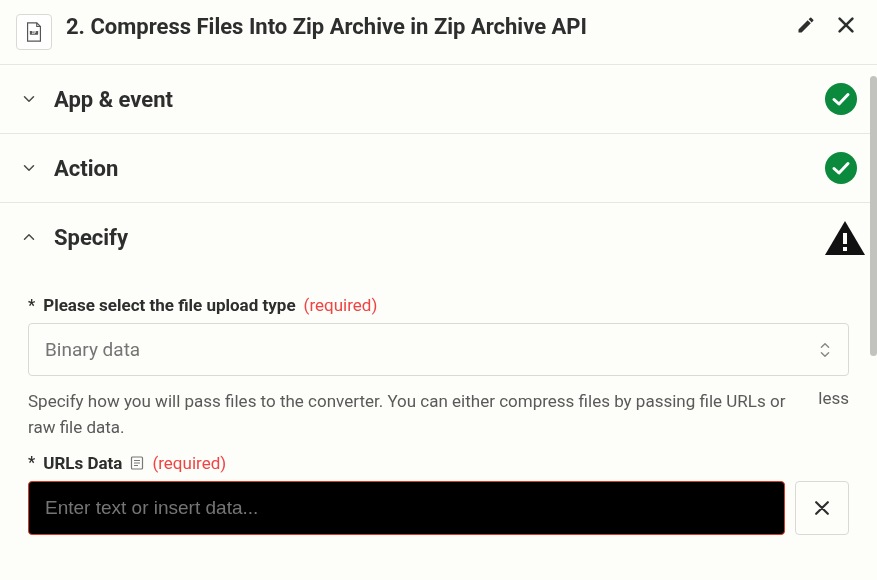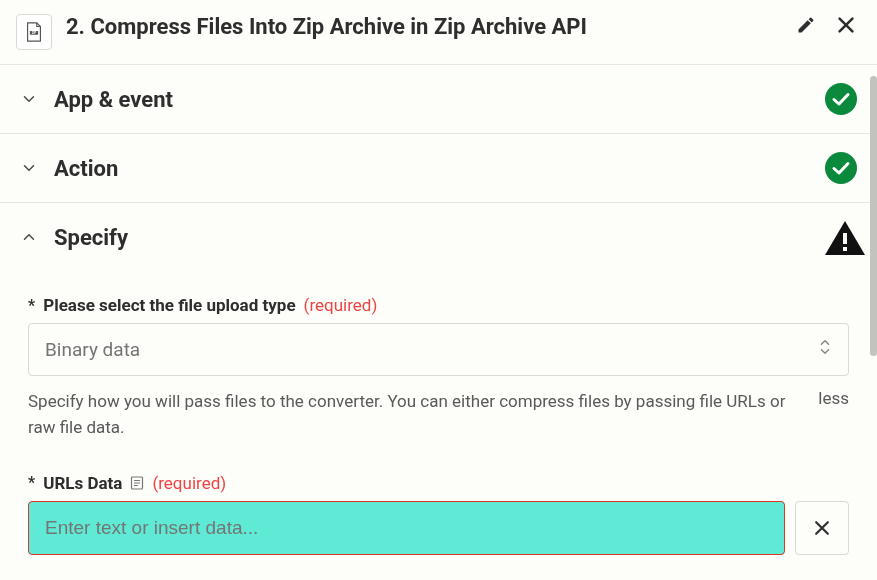--- a/index.html
+++ b/index.html
@@ -115,6 +115,7 @@
       font-size: 19px;
       color: #757575;
       display: flex;
+      align-items: center;
       justify-content: space-between;
       cursor: pointer;
       background: #fdfdf9;

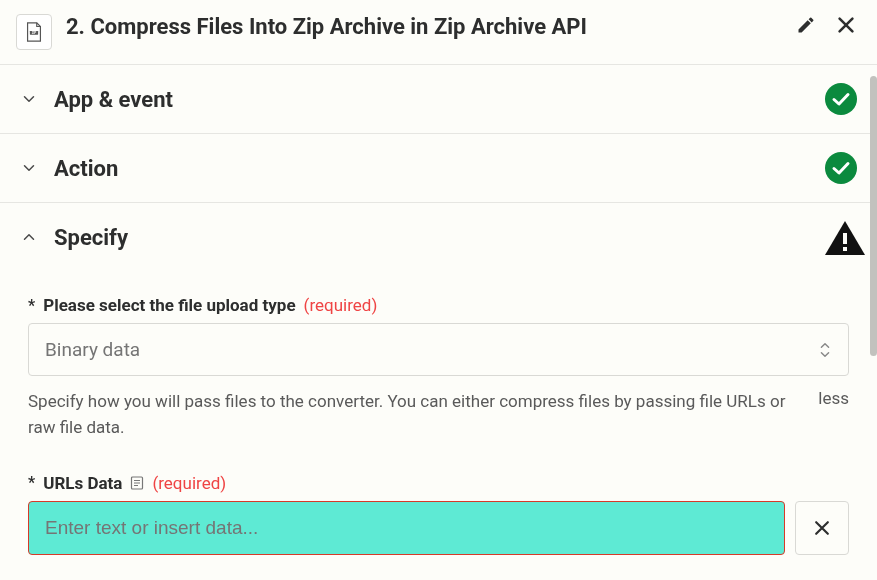--- a/index.html
+++ b/index.html
@@ -129,7 +129,7 @@
       align-items: flex-start;
       gap: 32px;
       margin-top: 12px;
-      margin-bottom: 32px;
+      margin-bottom: 12px;
     }
     .help-text {
       font-size: 17px;

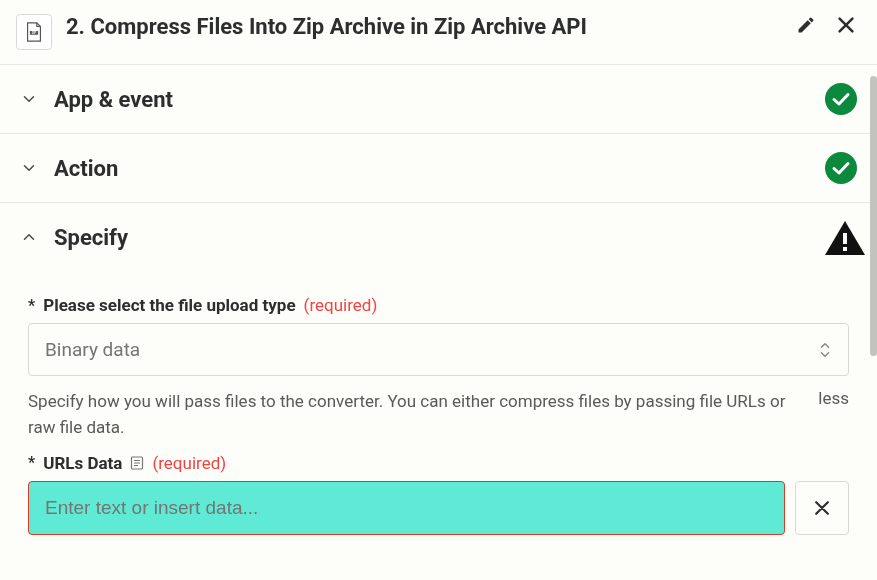--- a/index.html
+++ b/index.html
@@ -154,7 +154,7 @@
       padding: 15px 16px;
       font-size: 19px;
       color: #757575;
-      background: #5eead4;
+      background: #000000;
       outline: none;
     }
     .text-input::placeholder {

